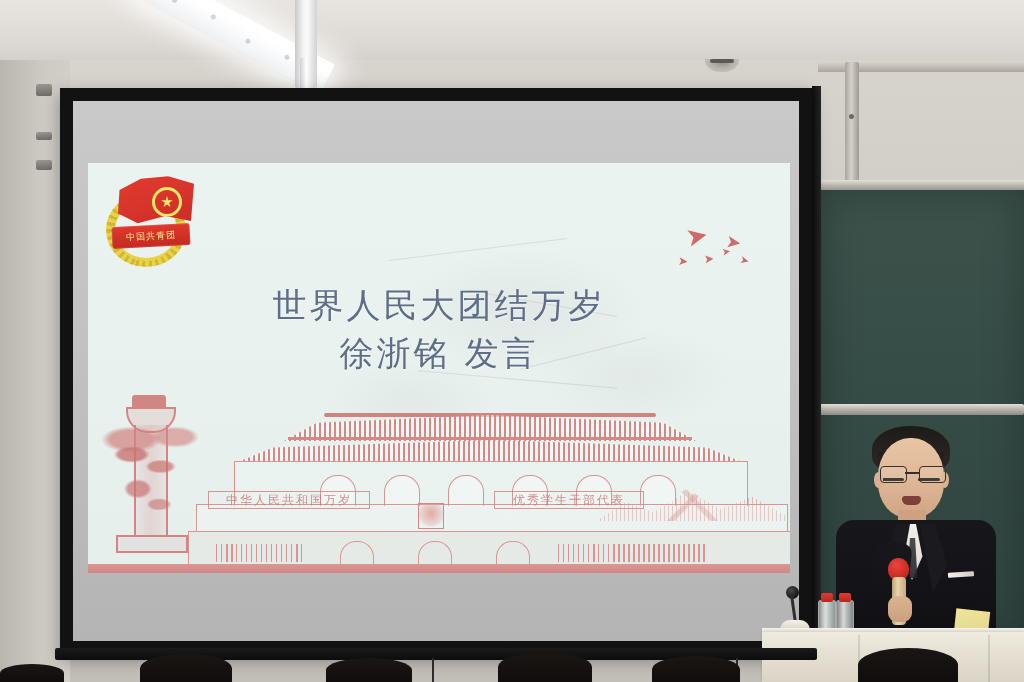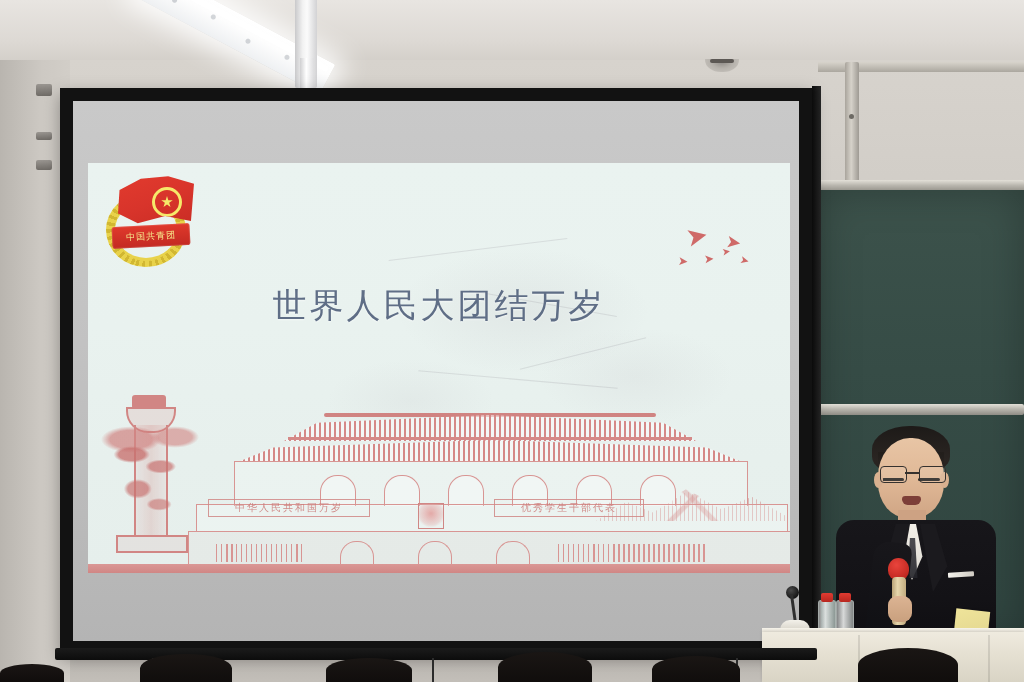--- a/index.html
+++ b/index.html
@@ -610,6 +610,7 @@
 
     <div class="slide-title">
       <span>世界人民大团结万岁</span>
+      <span class="line2">徐浙铭 发言</span>
     </div>
 
     <div class="tam">

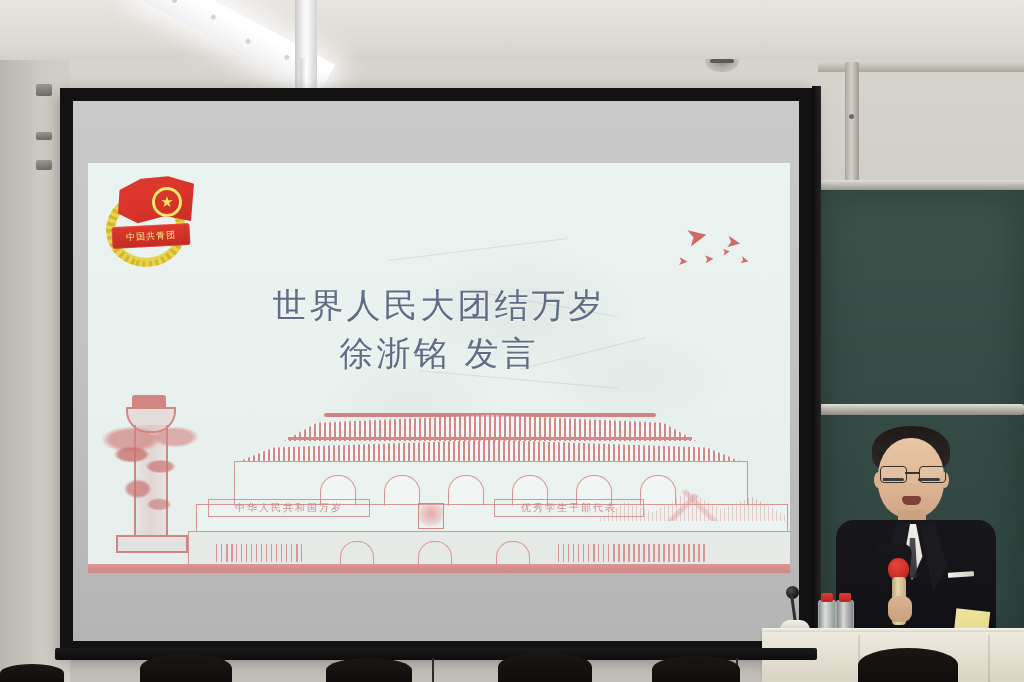--- a/index.html
+++ b/index.html
@@ -256,9 +256,9 @@
     background:rgba(255,255,255,.22);
   }
   .tam-banner{
-    position:absolute;bottom:56px;height:16px;
+    position:absolute;bottom:64px;height:16px;
     border:1.5px solid #cf7f7d;
-    color:#c96f6d;font-size:10px;letter-spacing:2px;
+    color:#c96f6d;font-size:12px;letter-spacing:2px;
     display:flex;align-items:center;justify-content:center;white-space:nowrap;
     font-family:Liberation Serif, serif;opacity:.85;
   }

